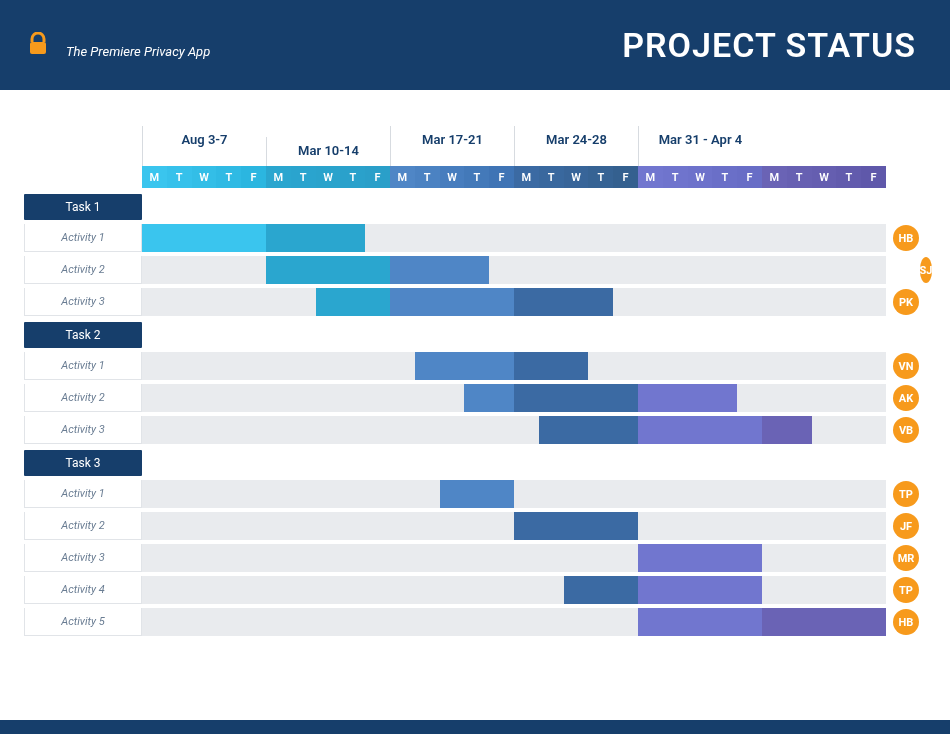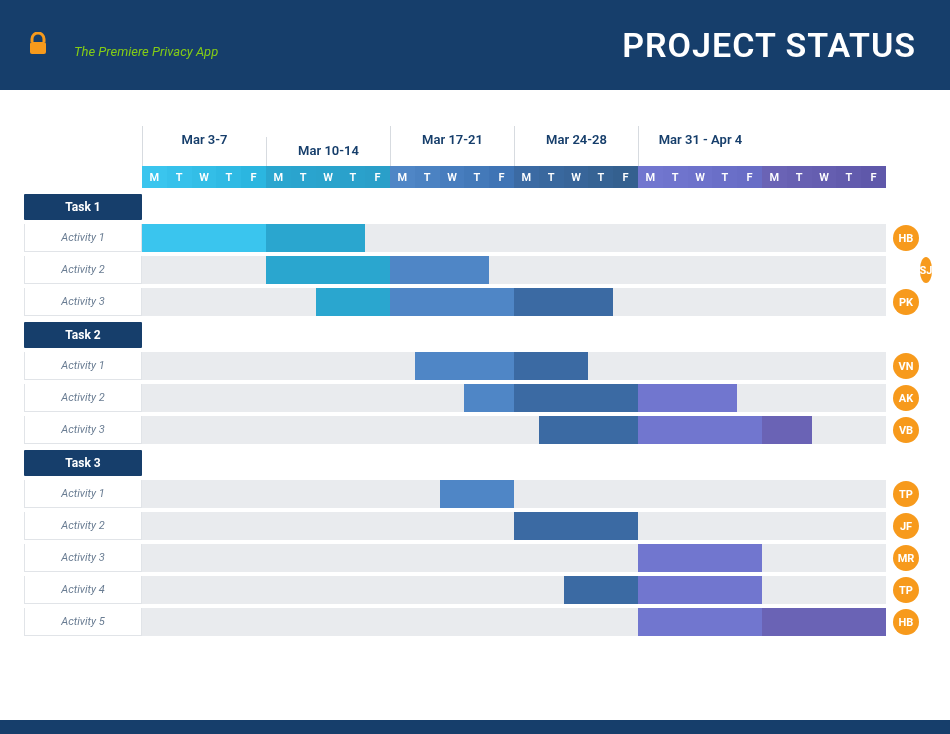--- a/index.html
+++ b/index.html
@@ -16,7 +16,7 @@
   .brand-logo { display: flex; align-items: center; gap: 6px; }
   .brand-name { font-size: 28px; font-weight: 600; color: #fff; letter-spacing: .5px; }
   .brand-name .dot { color: #f79a1c; }
-  .tagline { color: #84cc16; font-size: 13px; font-style: italic; margin-left: 8px; }
+  .tagline { color: #ffffff; font-size: 13px; font-style: italic; }
   .title { color: #fff; font-size: 34px; font-weight: 600; letter-spacing: 1px; }
   .content { padding: 36px 24px 0 24px; position: relative; }
   .grid {

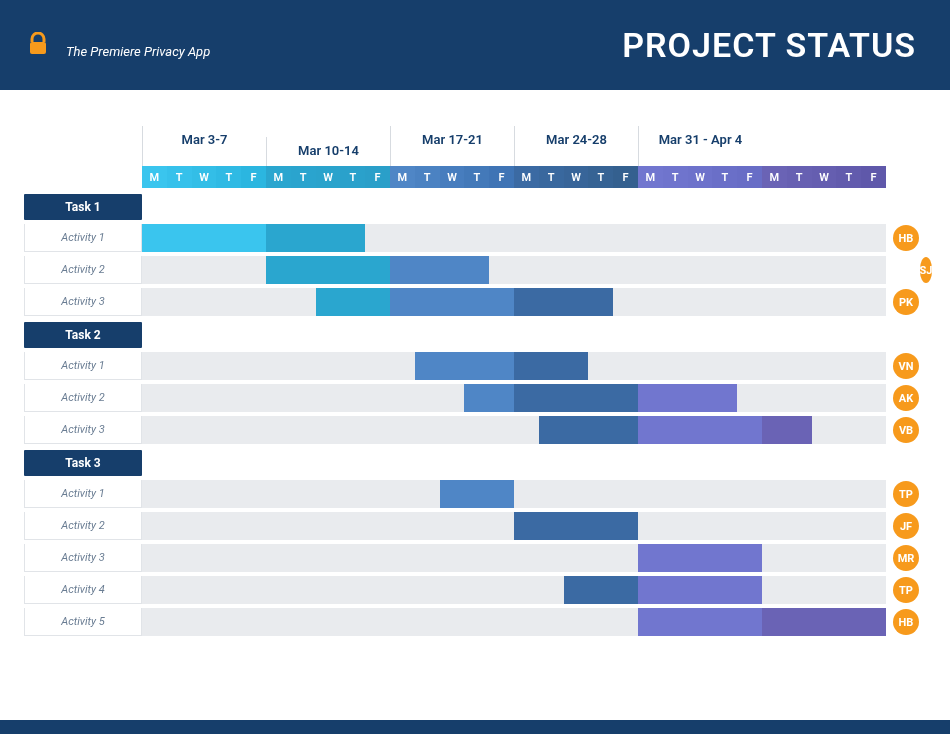--- a/index.html
+++ b/index.html
@@ -123,7 +123,7 @@
 <div class="content">
   <div class="grid" id="grid">
       <div style="grid-column:1/2;grid-row:1;"></div>
-      <div class="wk-label " style="grid-column:2/7;">Mar 3-7</div>
+      <div class="wk-label " style="grid-column:2/7;">Aug 3-7</div>
       <div class="wk-label " style="grid-column:7/12;margin-top:11px;">Mar 10-14</div>
       <div class="wk-label " style="grid-column:12/17;">Mar 17-21</div>
       <div class="wk-label " style="grid-column:17/22;">Mar 24-28</div>

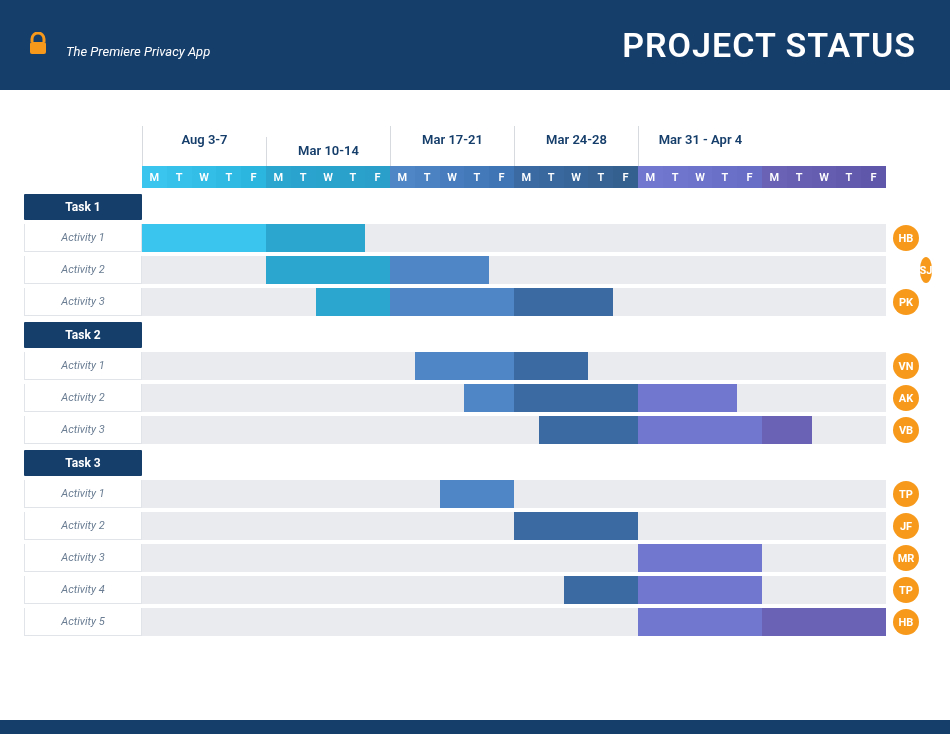--- a/index.html
+++ b/index.html
@@ -52,7 +52,7 @@
     background: #163e6b;
     color: #fff;
     font-size: 12px;
-    font-weight: 700;
+    font-weight: 400;
     display: flex;
     align-items: center;
     justify-content: center;

